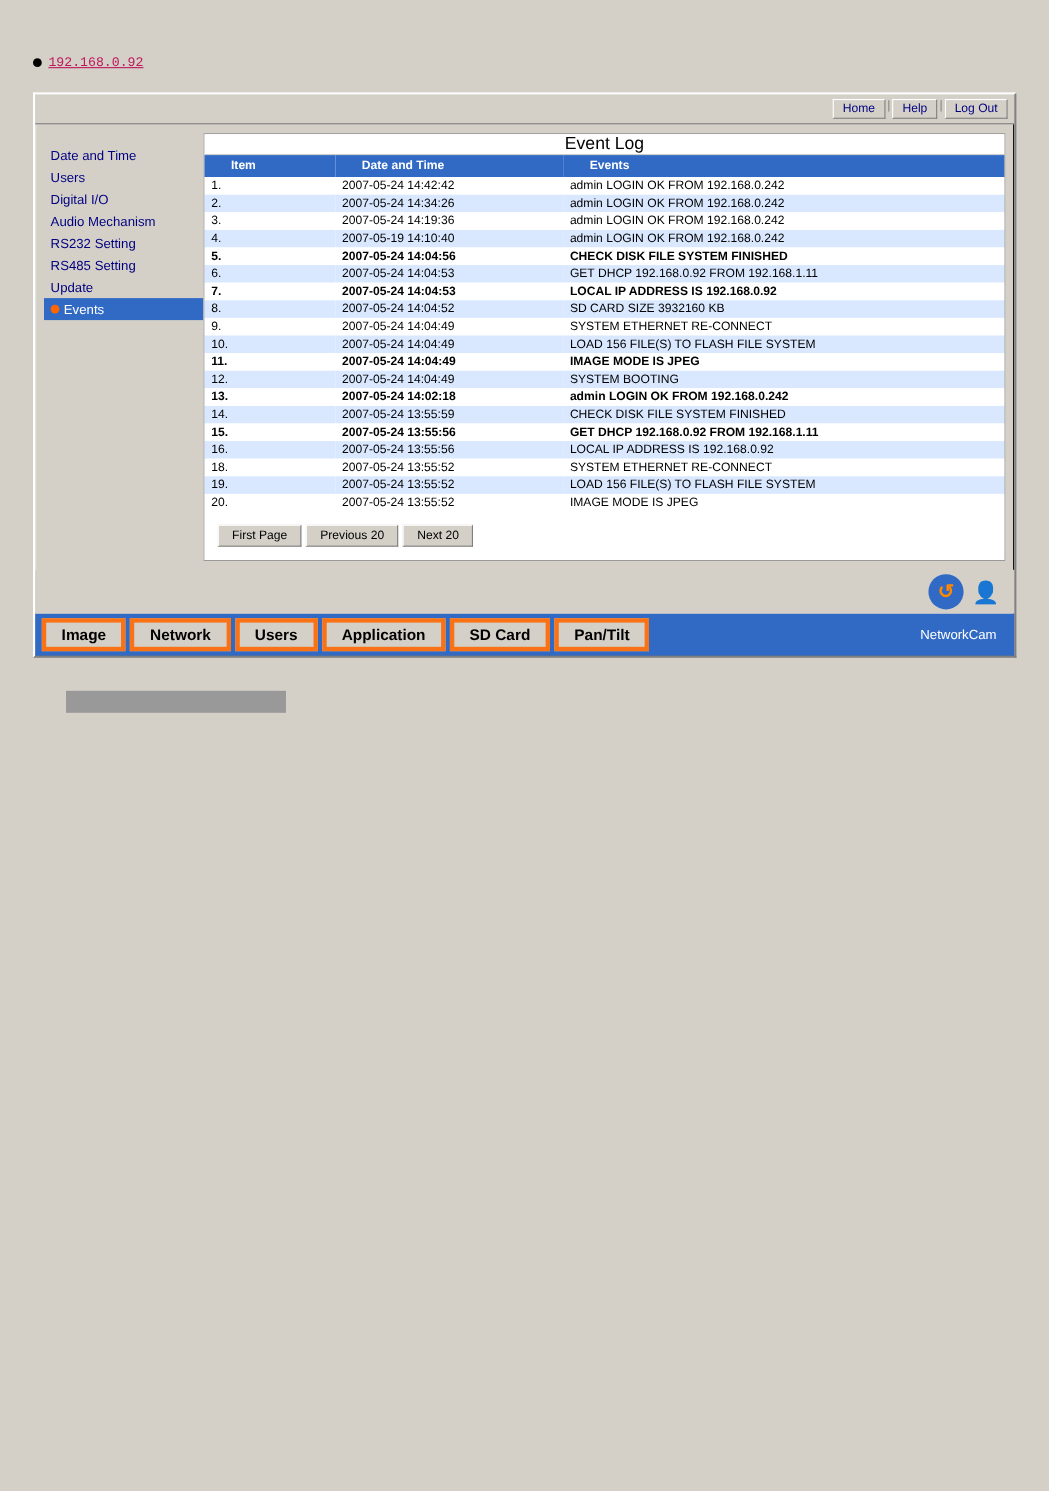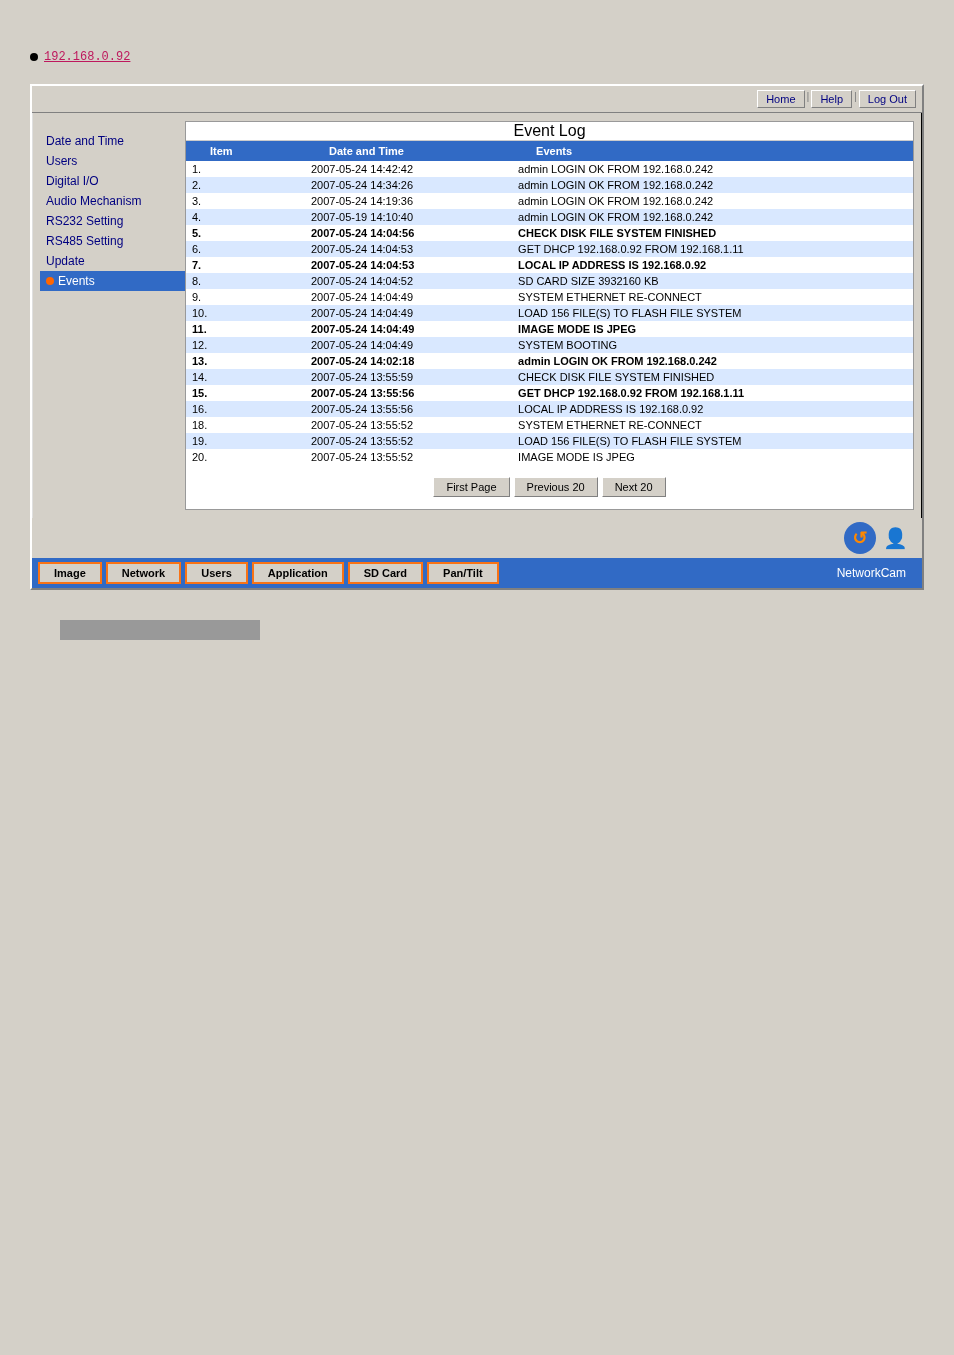--- a/index.html
+++ b/index.html
@@ -160,7 +160,6 @@
     
     .pagination {
       display: flex;
-      justify-content: center;
       gap: 4px;
       padding: 12px;
       background: #fff;

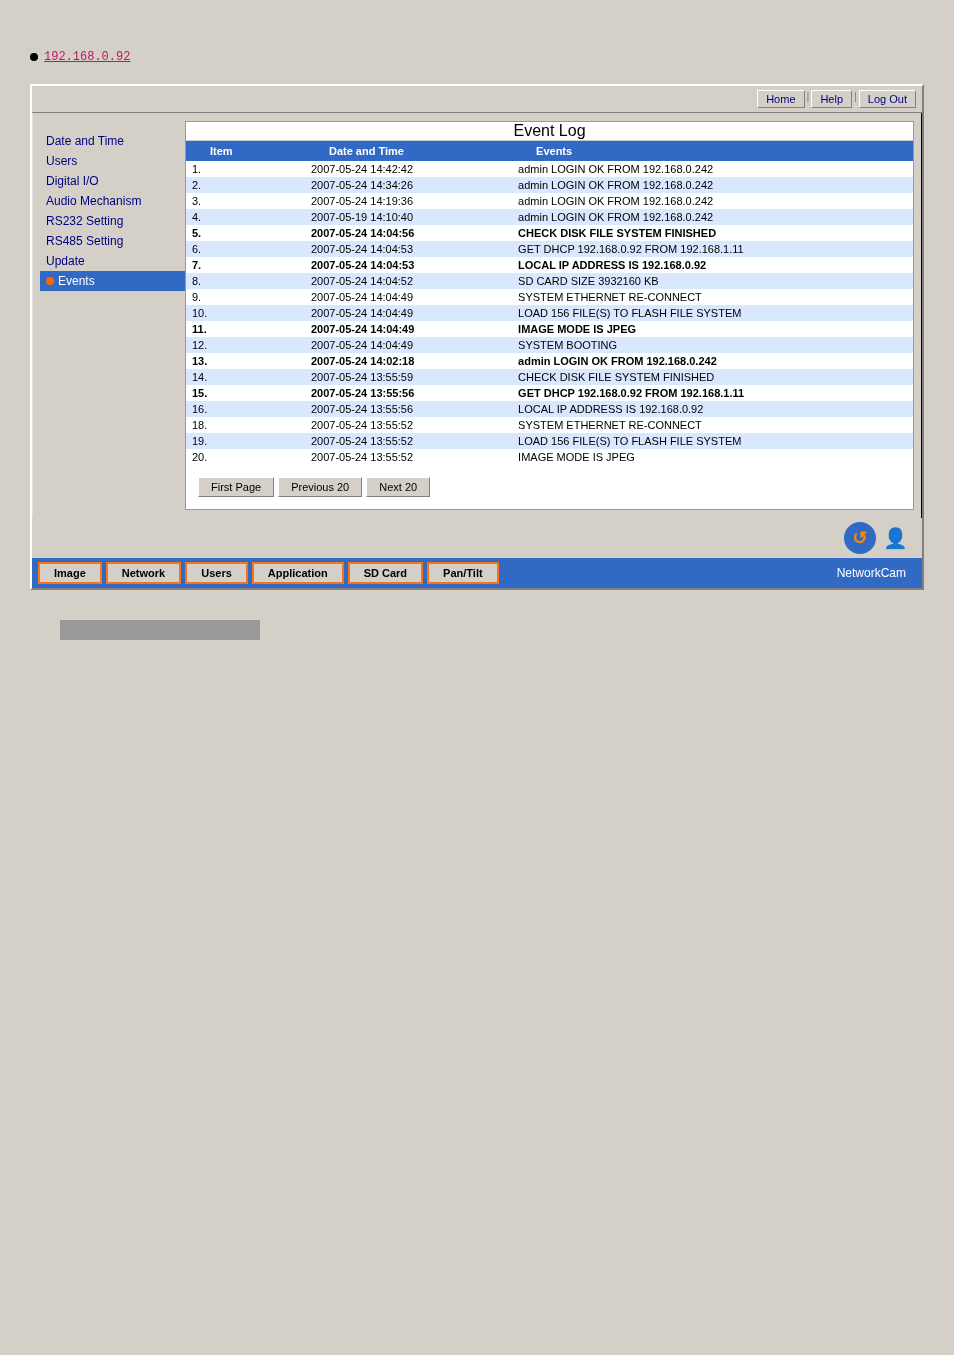--- a/index.html
+++ b/index.html
@@ -213,9 +213,9 @@
 
     .nav-tab {
       background: #d4d0c8;
-      border: 2px solid #f97316;
+      border: 4px solid #f97316;
       padding: 3px 14px;
-      font-size: 11px;
+      font-size: 14px;
       font-weight: bold;
       cursor: pointer;
       color: #000;

